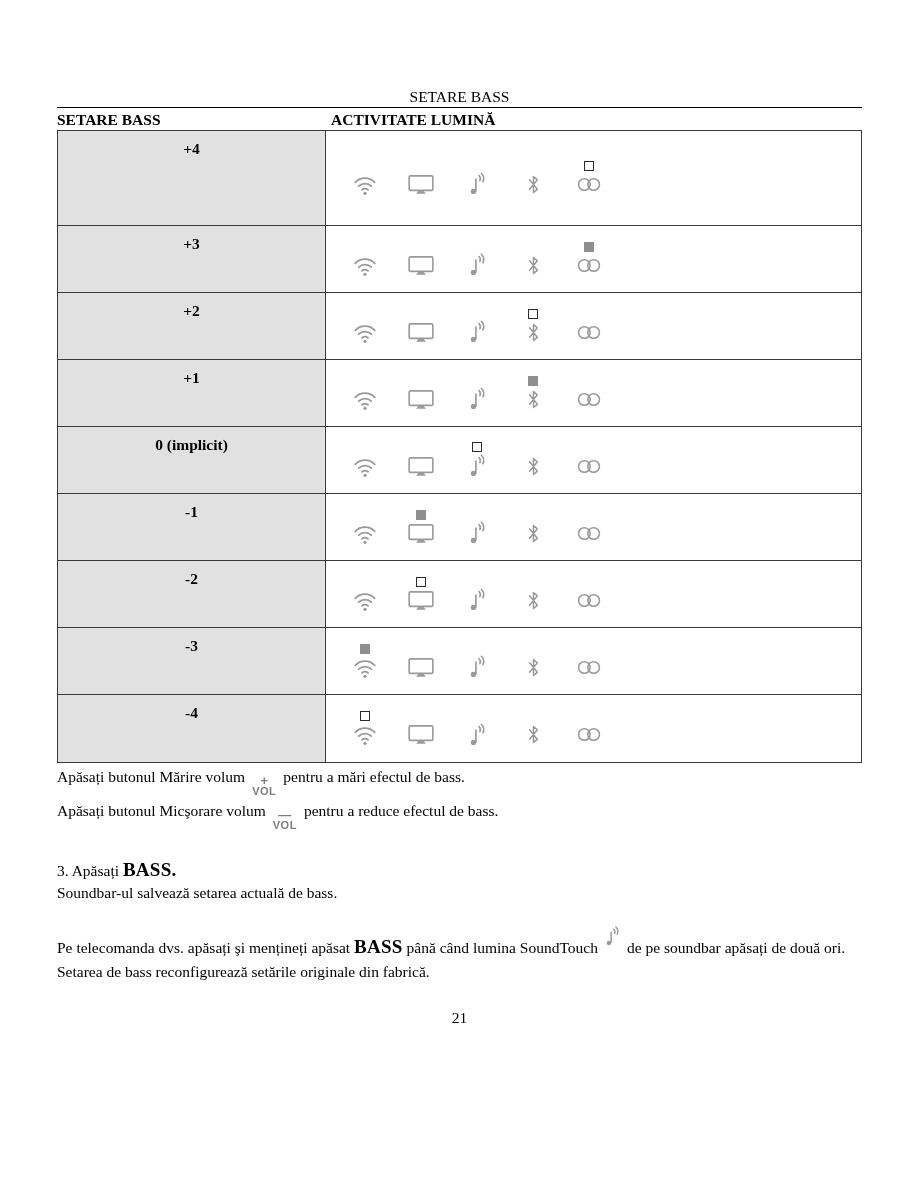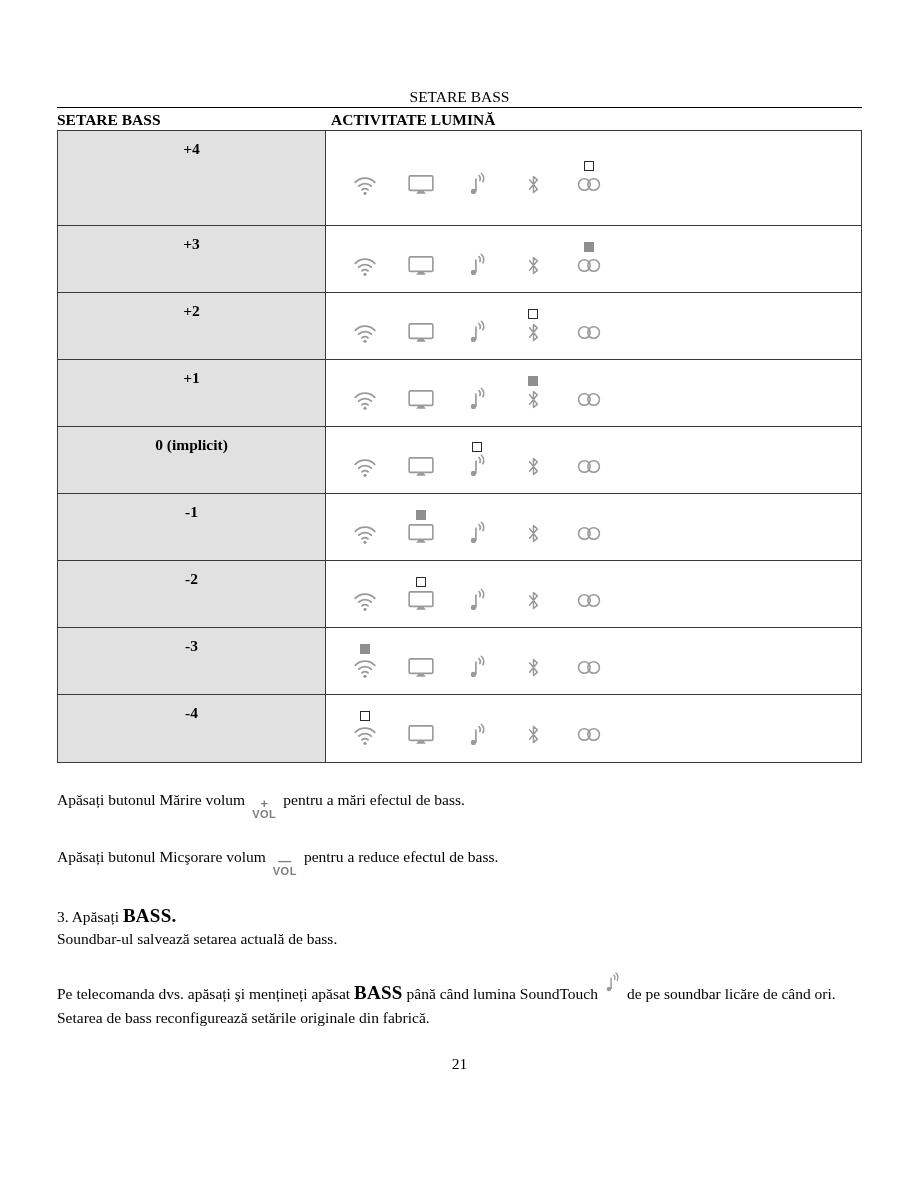--- a/index.html
+++ b/index.html
@@ -44,7 +44,7 @@
   .glyph svg { display:block; }
 
   .step { margin-top:27px; }
-  .btn-line { margin-top:28px; }
+  .btn-line { margin-top:5px; }
   .vol-btn {
     display:inline-flex; flex-direction:column; align-items:center;
     vertical-align:-3px; margin:0 7px; line-height:1;

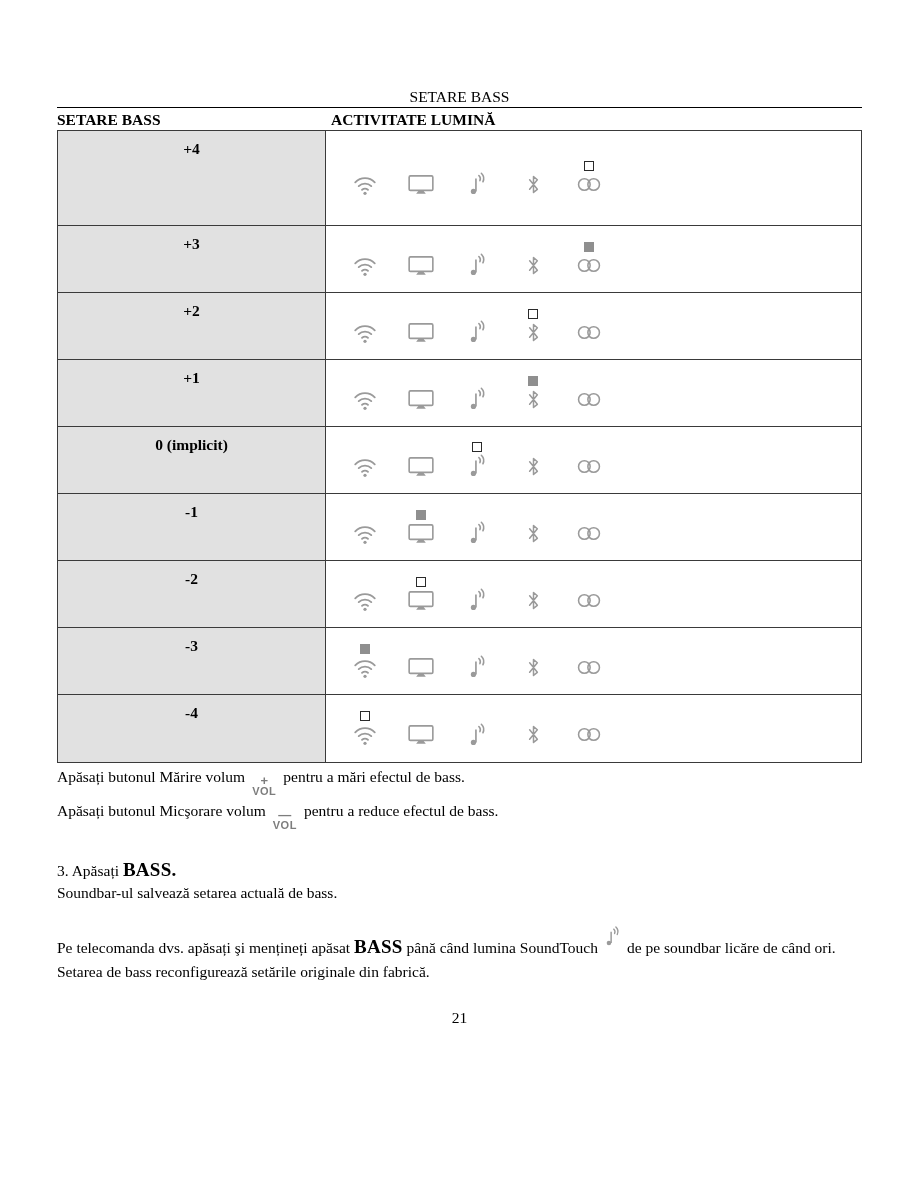--- a/index.html
+++ b/index.html
@@ -639,7 +639,7 @@
               <path d="M11.3 3.4 A4.3 4.3 0 0 1 12.3 8.3"></path>
               <path d="M13.7 1.2 A7.3 7.3 0 0 1 15.2 9.4"></path>
             </g>
-          </svg></span><span>de pe soundbar licăre de când ori.</span></p>
+          </svg></span><span>de pe soundbar apăsați de două ori.</span></p>
 
     <p class="p2">Setarea de bass reconfigurează setările originale din fabrică.</p>
 

